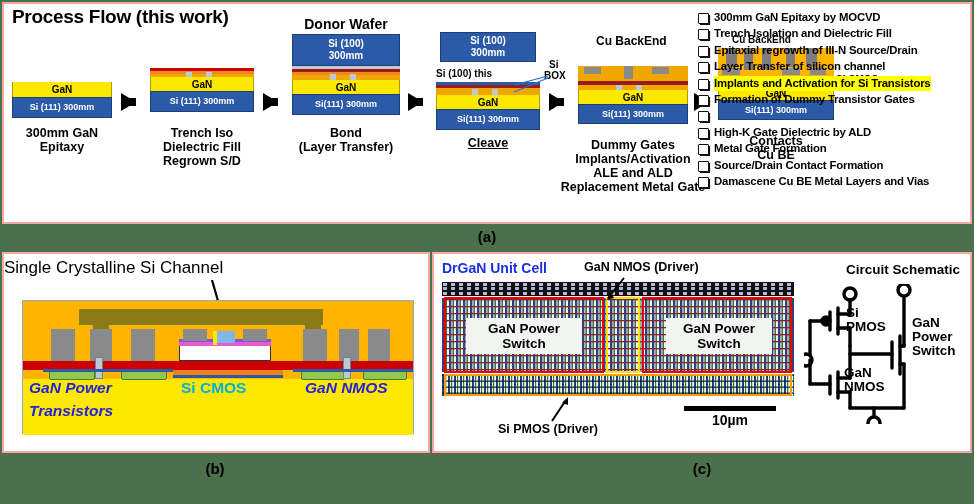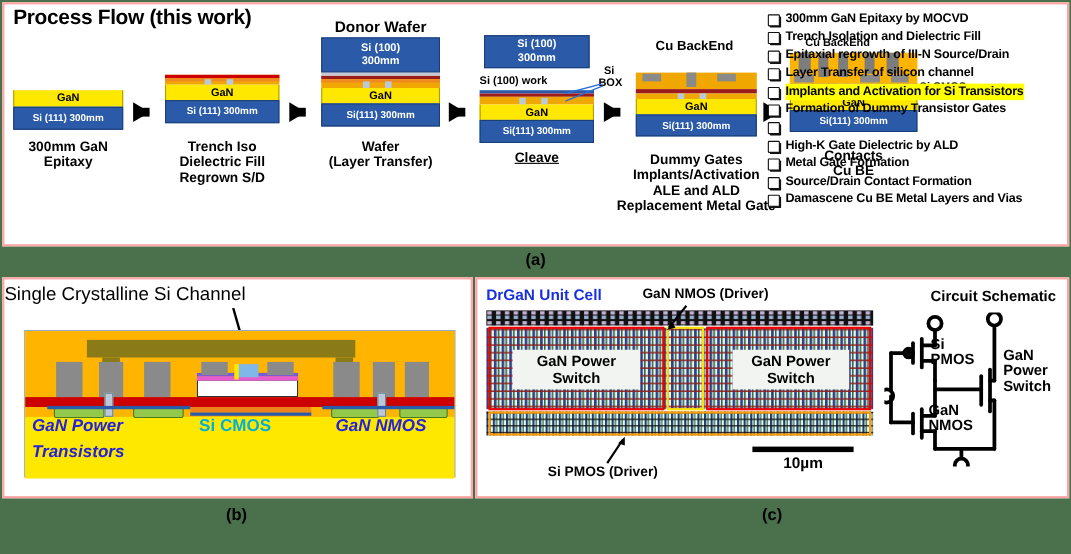--- a/index.html
+++ b/index.html
@@ -172,7 +172,7 @@
       <span>Si (100)</span>
       <span>300mm</span>
     </div>
-    <div class="smalllabel" style="left:0;top:36px;">Si (100) work</div>
+    <div class="smalllabel" style="left:0;top:36px;">Si (100) this</div>
     <div class="stack" style="position:absolute;left:0;top:50px;width:104px;height:46px;">
       <div style="position:absolute;left:0;top:0;width:104px;height:2.5px;background:#2b5ba8;"></div>
       <div class="darkred" style="position:absolute;left:0;top:2.5px;width:104px;height:3.5px;"></div>

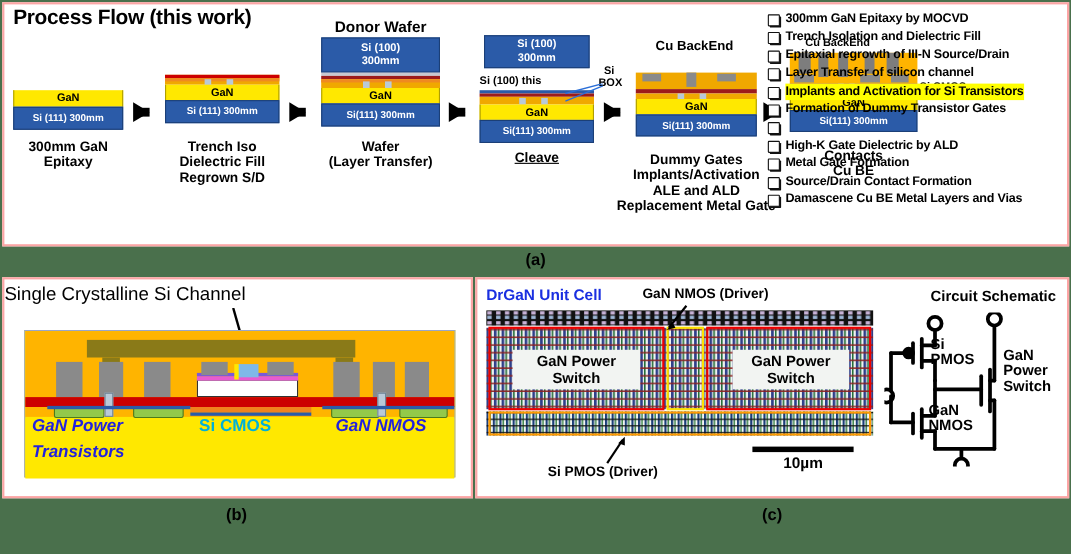--- a/index.html
+++ b/index.html
@@ -161,7 +161,7 @@
       <div class="sub" style="position:absolute;left:0;top:25px;width:108px;height:21px;">Si(111) 300mm</div>
     </div>
     <div class="stage-cap" style="top:92px;">
-      <div>Wafer</div>
+      <div>Bond</div>
       <div>(Layer Transfer)</div>
     </div>
   </div>

